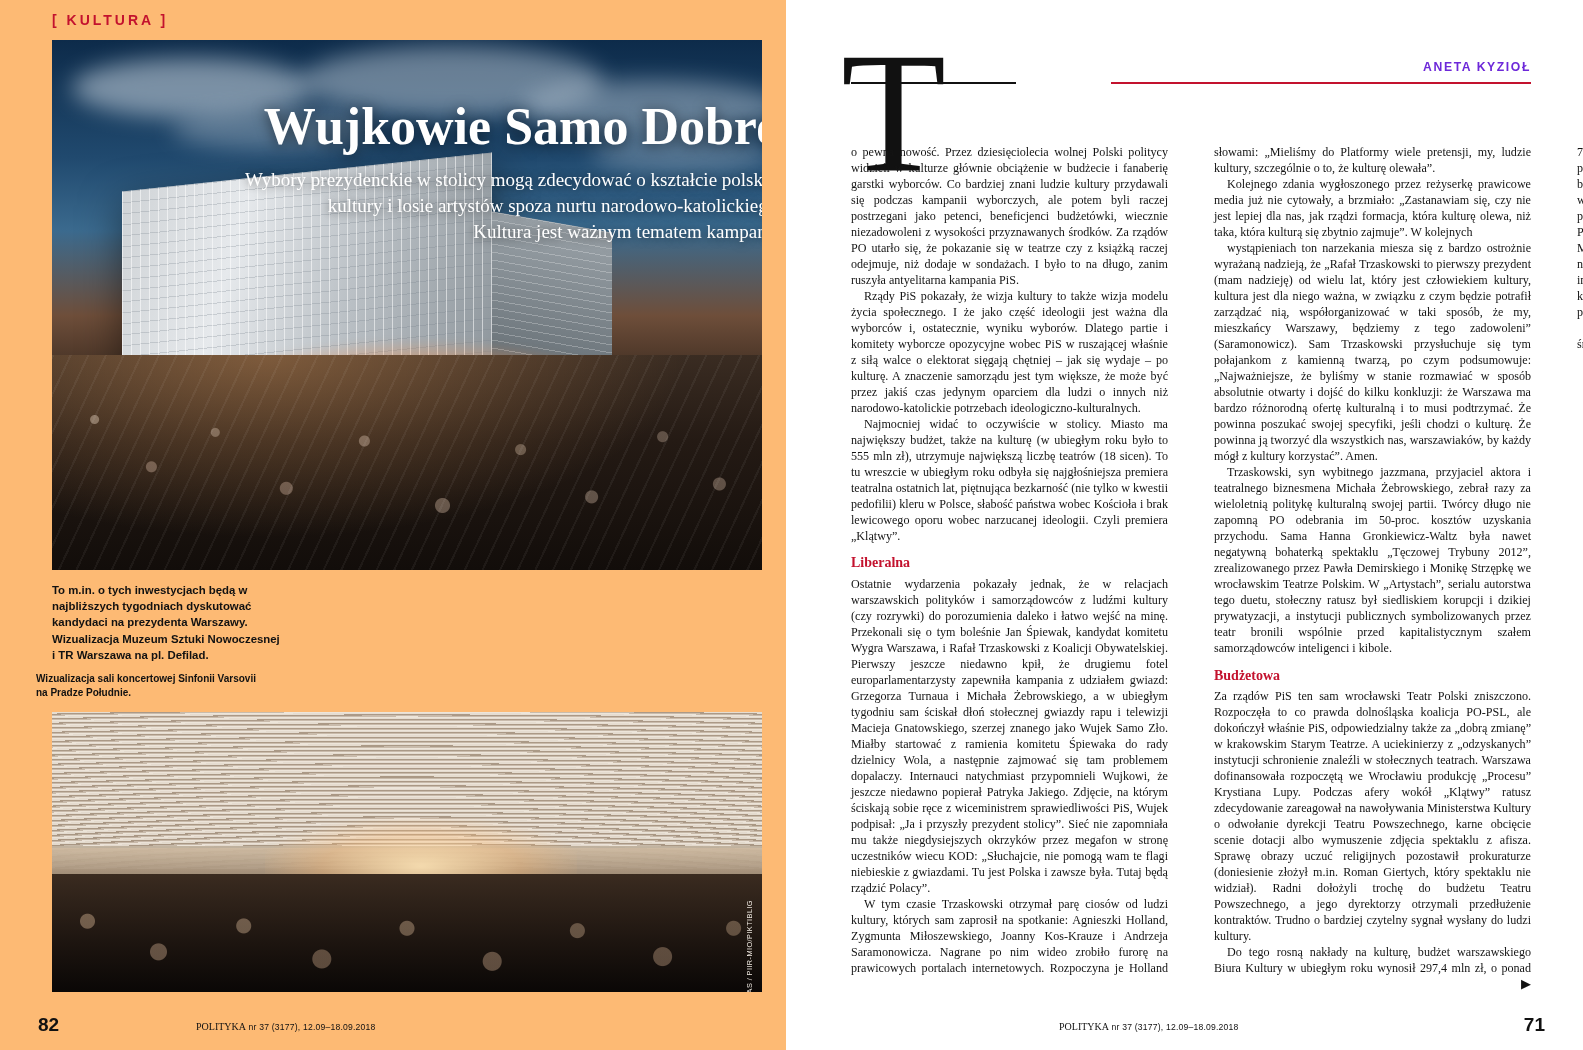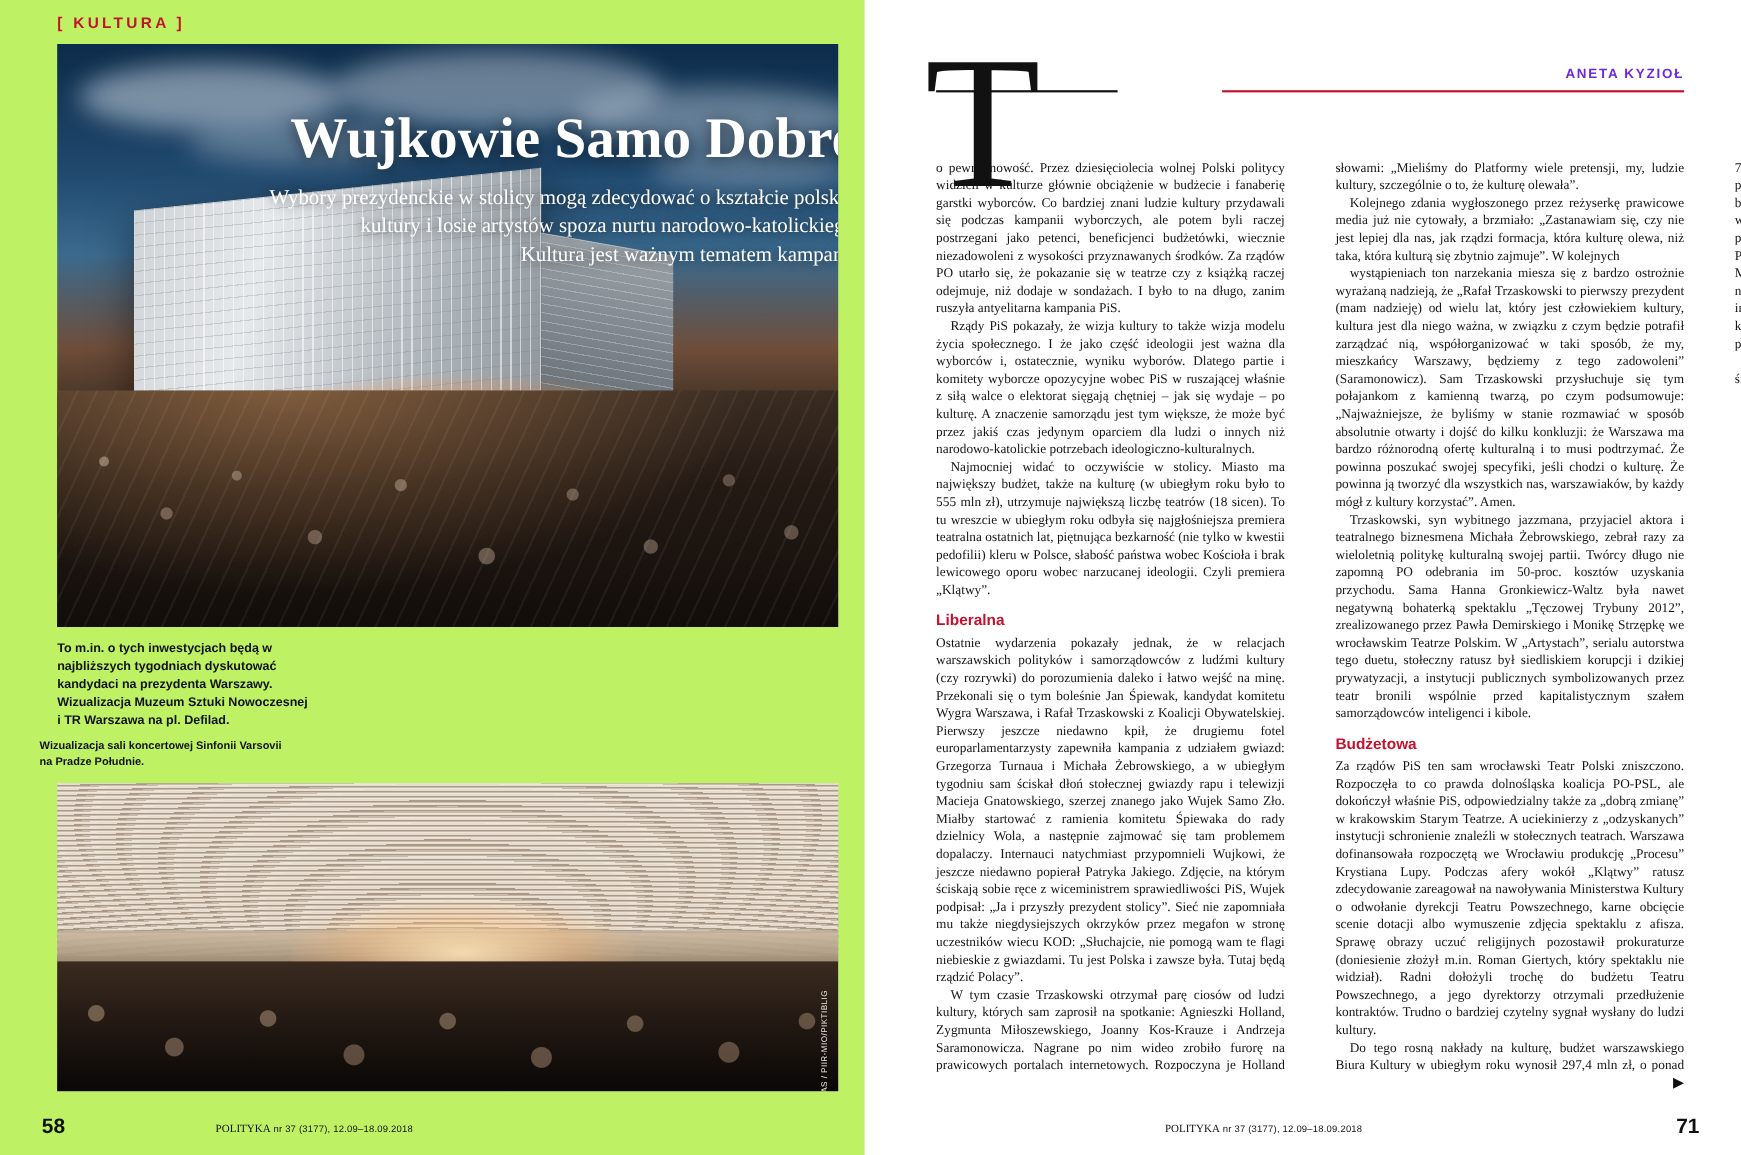--- a/index.html
+++ b/index.html
@@ -14,7 +14,7 @@
   .spread { position:absolute; inset:0; display:flex; }
 
   
-  .page-left { width:786px; height:1050px; position:relative; background:#bef264; }
+  .page-left { width:786px; height:1050px; position:relative; background:#fdba74; }
 
   .kultura-tag {
     position:absolute; left:52px; top:12px;

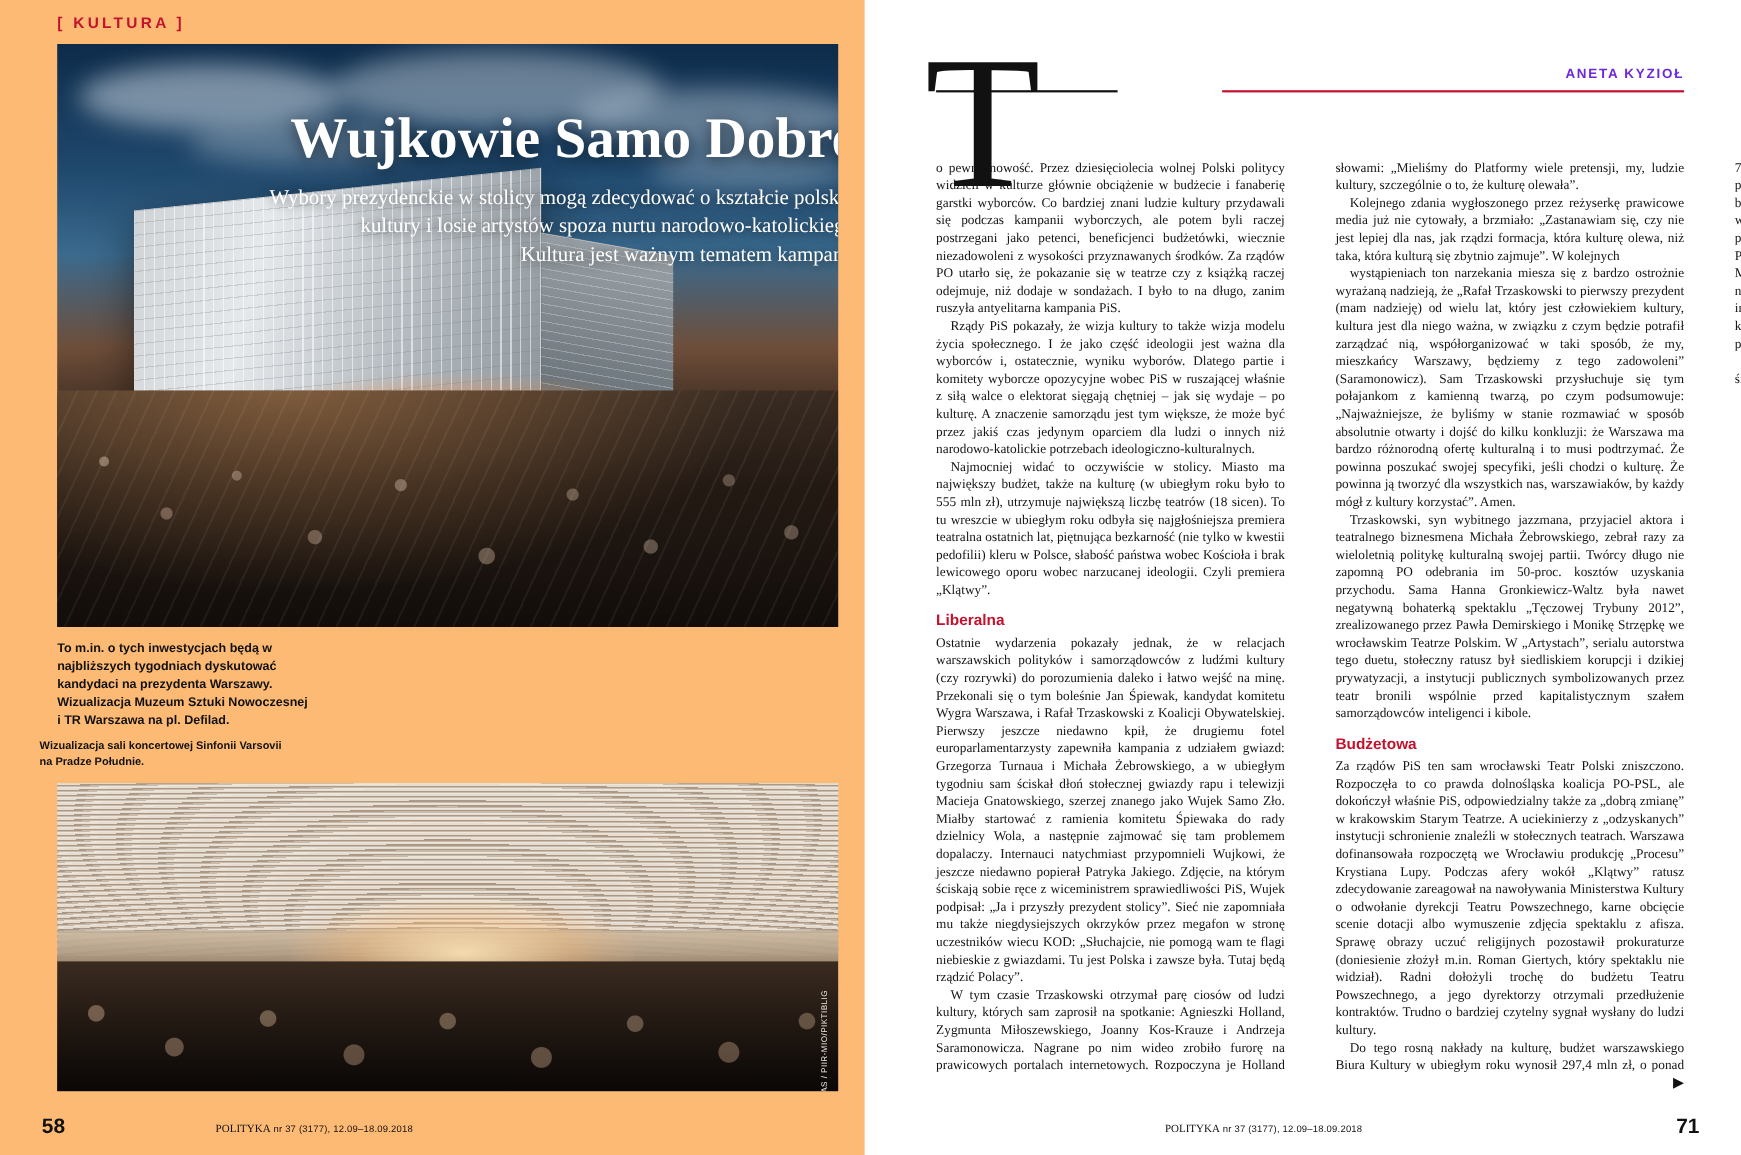--- a/index.html
+++ b/index.html
@@ -181,7 +181,7 @@
   .cols p.first { text-indent:0; }
   .cols h3 {
     margin:10px 0 3px 0;
-    font-family:Liberation Sans, sans-serif;
+    font-family:Liberation Serif, serif;
     font-size:14px; font-weight:700; color:#c3122e;
     break-after:avoid;
   }

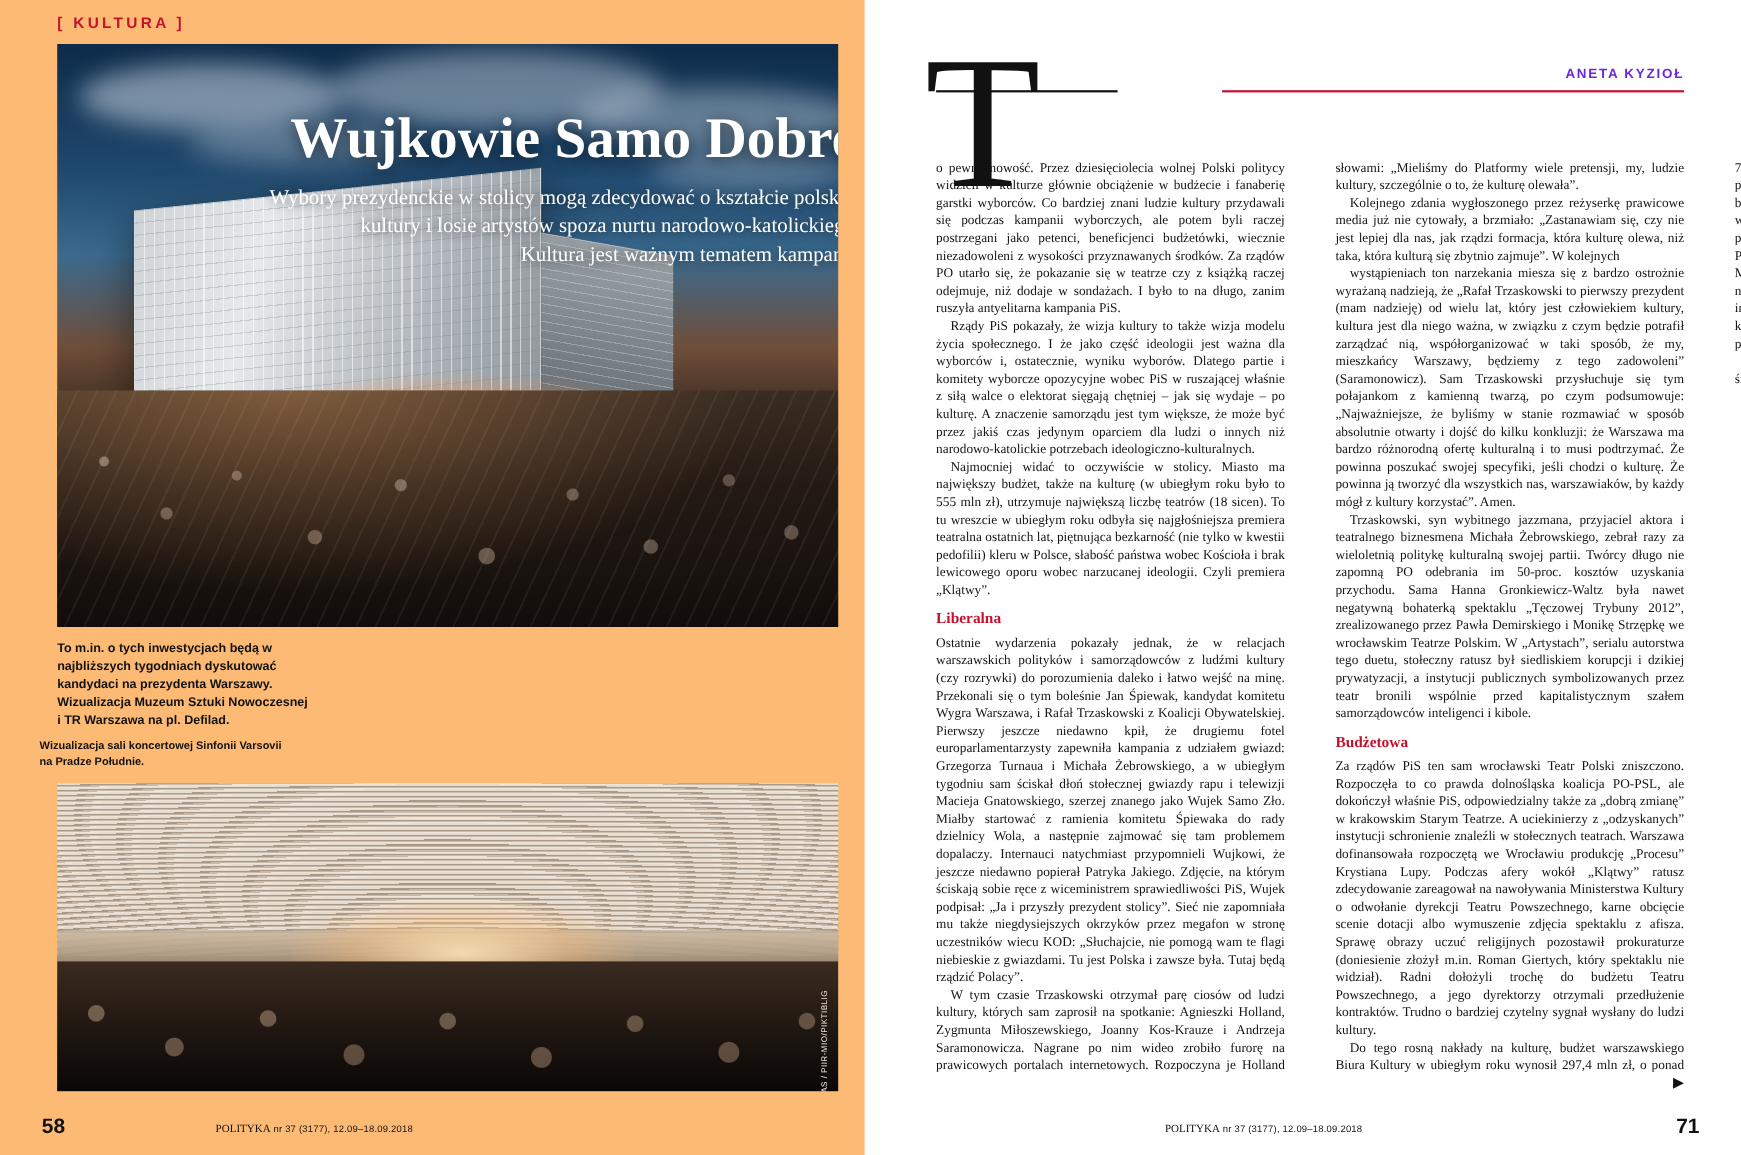--- a/index.html
+++ b/index.html
@@ -266,7 +266,7 @@
       <div class="photo-credit">© KULBIK / KONKURSY/PLAINK, (H)OMAS / PIIR-MIO/PIKTIBLIG</div>
     </div>
 
-    <div class="folio folio-left">58</div>
+    <div class="folio folio-left">82</div>
     <div class="imprint imp-left">
       <span class="mast">POLITYKA</span>
       <span>nr 37 (3177), 12.09–18.09.2018</span>

